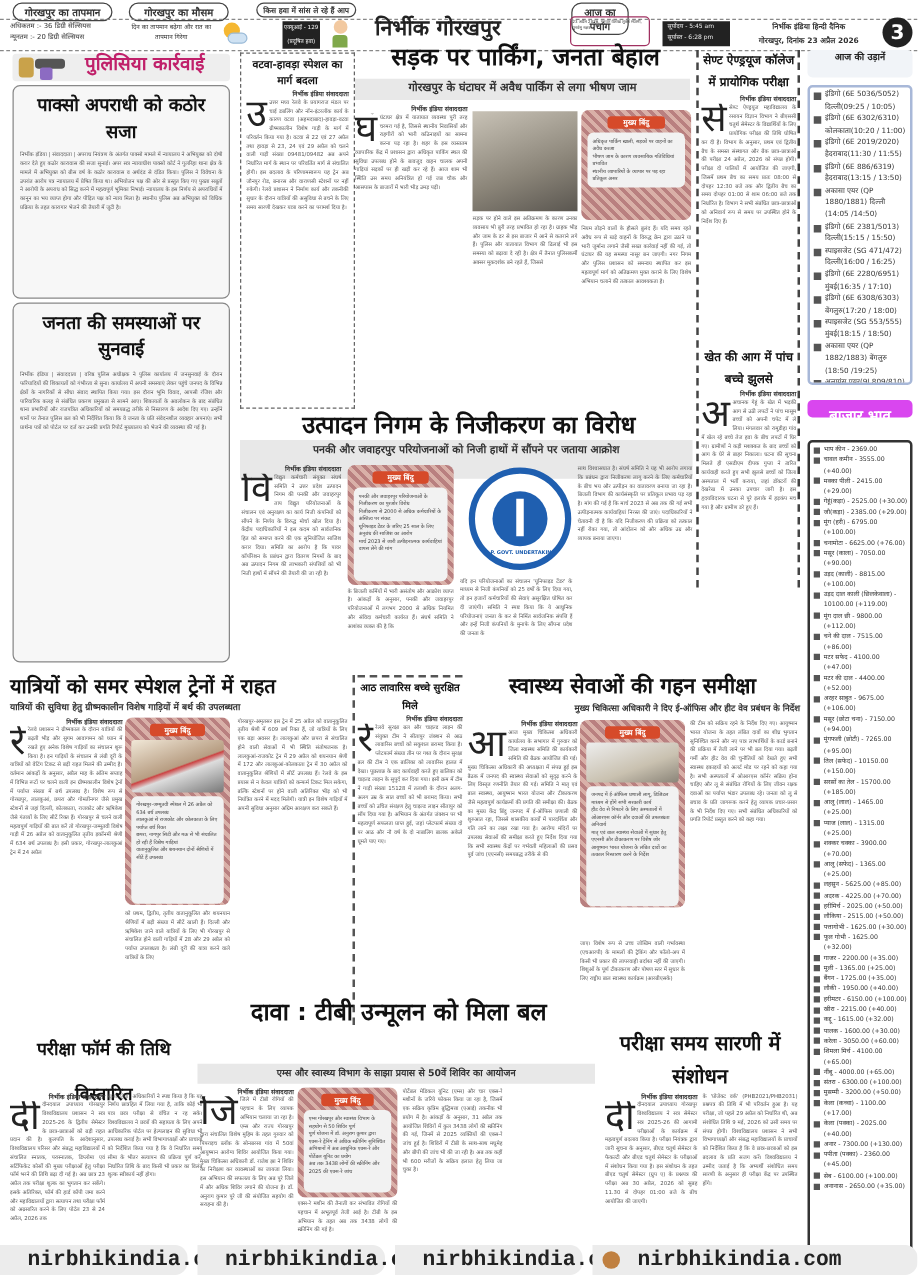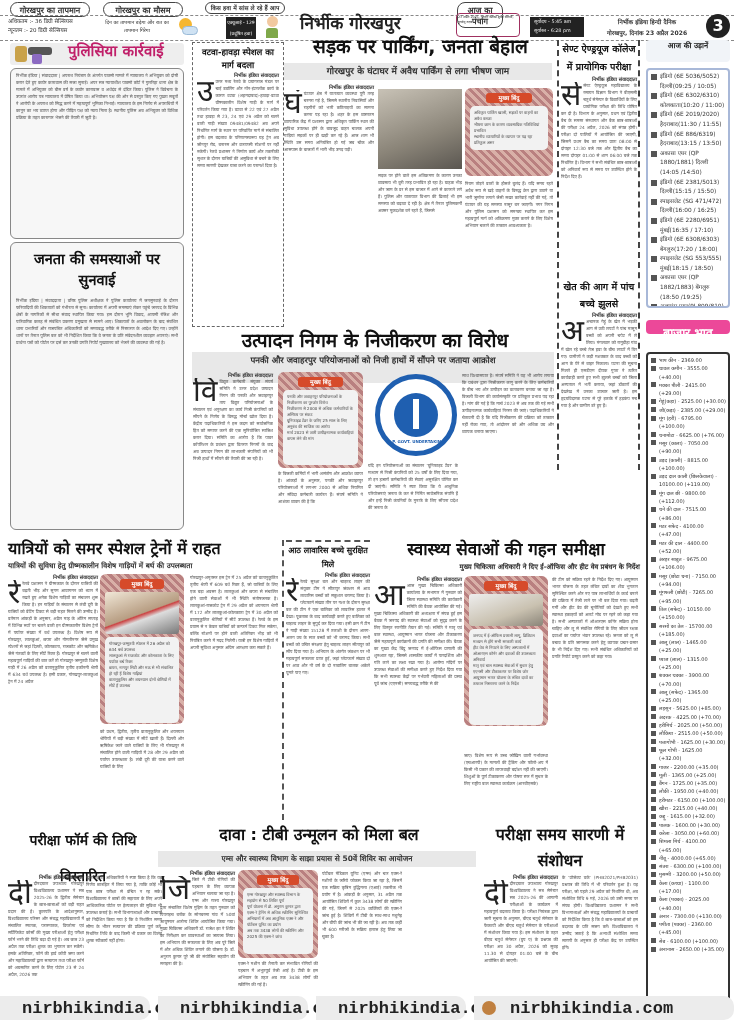--- a/index.html
+++ b/index.html
@@ -75,6 +75,7 @@
 </div>
 
 <div class="abs" style="left:10px;top:68px;width:174px;height:171px;border:1px solid #888;border-radius:6px;background:#f7f7f7;padding:3px 5px">
+  <div class="hl" style="font-size:14.5px;line-height:21px;margin:3px 8px 4px">पाक्सो अपराधी को कठोर सजा</div>
   <div class="body" style="height:116px;overflow:hidden">निर्भीक इंडिया | संवाददाता | अपराध नियंत्रण के अंतर्गत पाक्सो मामले में न्यायालय ने अभियुक्त को दोषी करार देते हुए कठोर कारावास की सजा सुनाई। अपर सत्र न्यायाधीश पाक्सो कोर्ट ने गुलरिहा थाना क्षेत्र के मामले में अभियुक्त को बीस वर्ष के कठोर कारावास व अर्थदंड से दंडित किया। पुलिस ने विवेचना के उपरांत आरोप पत्र न्यायालय में प्रेषित किया था। अभियोजन पक्ष की ओर से प्रस्तुत किए गए पुख्ता सबूतों ने आरोपी के अपराध को सिद्ध करने में महत्वपूर्ण भूमिका निभाई। न्यायालय के इस निर्णय से अपराधियों में कानून का भय व्याप्त होगा और पीड़ित पक्ष को न्याय मिला है। स्थानीय पुलिस अब अभियुक्त को विधिक प्रक्रिया के तहत कारागार भेजने की तैयारी में जुटी है।</div>
 </div>
 

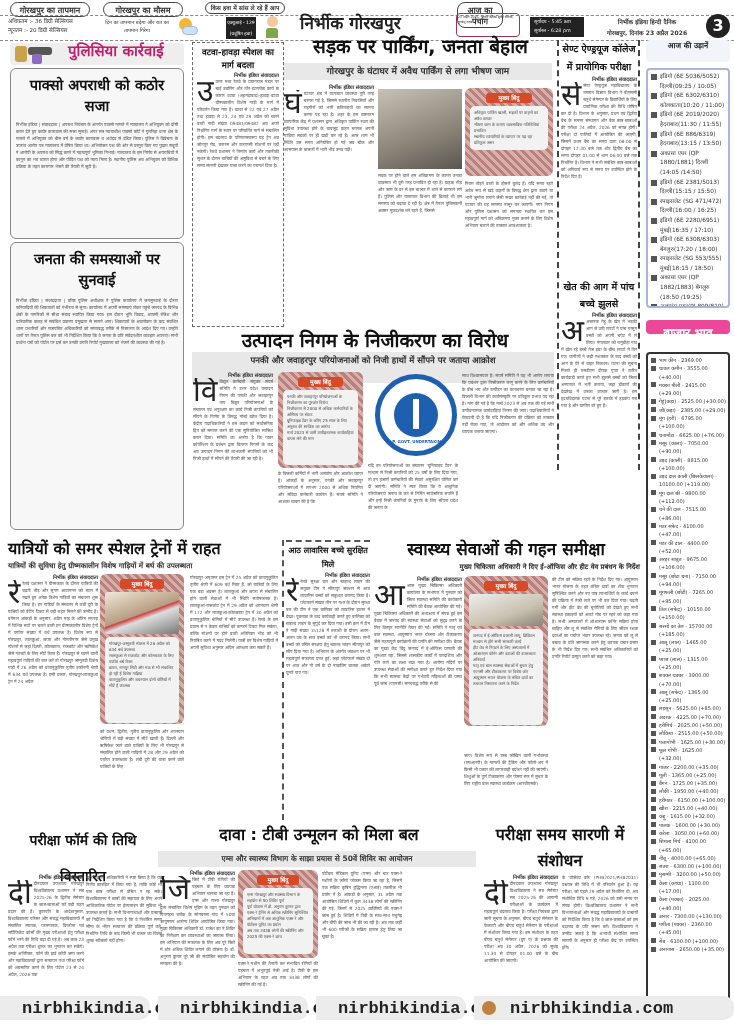--- a/index.html
+++ b/index.html
@@ -138,7 +138,7 @@
   <div>अलायंस एयर(9I 809/810) दिल्ली(19:30 / 19:55)</div>
 </div>
 
-<div class="abs" style="left:646px;top:320px;width:84px;height:14px;background:#ec4899;border-radius:4px;color:#fff">
+<div class="abs" style="left:646px;top:320px;width:84px;height:14px;background:#d946ef;border-radius:4px;color:#fff">
   <div class="hl" style="color:#fff;font-size:12px;line-height:27px">बाजार भाव</div>
 </div>
 <div class="abs blist" style="left:646px;top:352px;width:84px;height:655px;border:2px solid #333;border-radius:4px;padding:2px 2px;overflow:hidden">

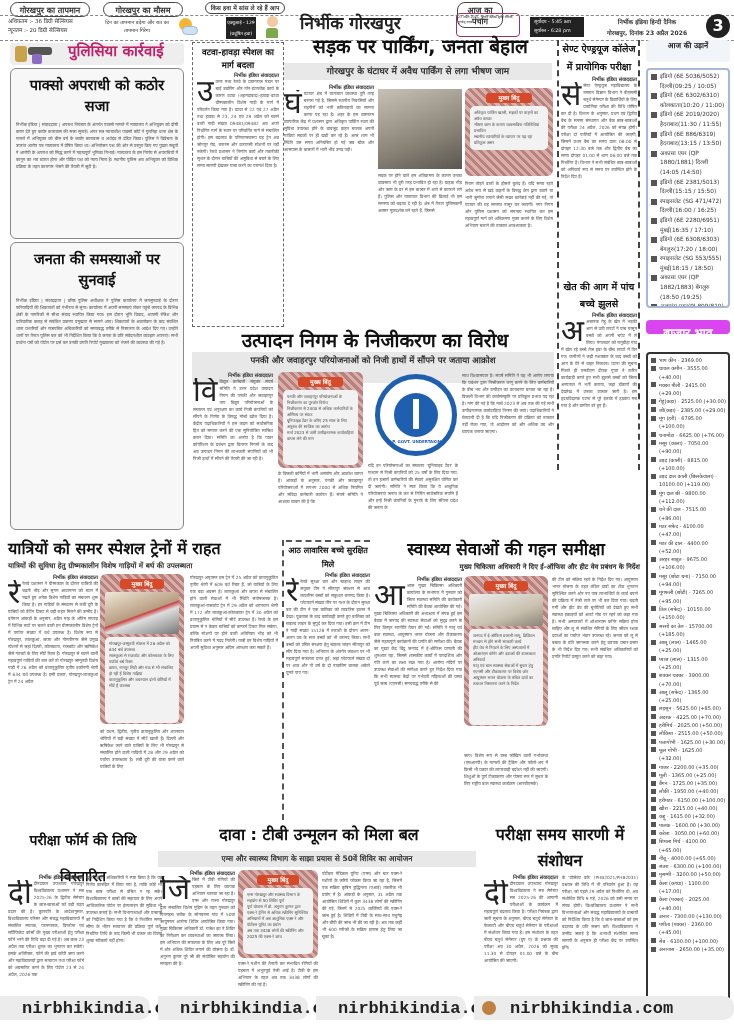--- a/index.html
+++ b/index.html
@@ -268,7 +268,7 @@
 </div>
 <div class="abs body" style="left:86px;top:874px;width:76px;height:116px;overflow:hidden">खुला रहेगा। अधिकारियों ने स्पष्ट किया है कि यह निर्णय छात्रहित में लिया गया है, ताकि कोई भी पात्र छात्र परीक्षा से वंचित न रह सके। विश्वविद्यालय ने छात्रों की सहायता के लिए अपने आधिकारिक पोर्टल पर हेल्पलाइन की सुविधा भी उपलब्ध कराई है। सभी विभागाध्यक्षों और प्राचार्यों को निर्देशित किया गया है कि वे निर्धारित समय सीमा के भीतर सत्यापन की प्रक्रिया पूर्ण करें, निर्धारित तिथि के बाद किसी भी प्रकार का विलंब शुल्क स्वीकार्य नहीं होगा।</div>
 
-<div class="abs hl" style="left:160px;top:826px;width:318px;font-size:16px;">दावा : टीबी उन्मूलन को मिला बल</div>
+<div class="abs hl" style="left:160px;top:800px;width:318px;font-size:19px;">दावा : टीबी उन्मूलन को मिला बल</div>
 <div class="abs sub" style="left:158px;top:851px;width:318px;height:16px;font-size:7.5px;line-height:16px">एम्स और स्वास्थ्य विभाग के साझा प्रयास से 50वें शिविर का आयोजन</div>
 <div class="abs" style="left:160px;top:870px;width:75px">
   <div class="byline">निर्भीक इंडिया संवाददाता</div>

